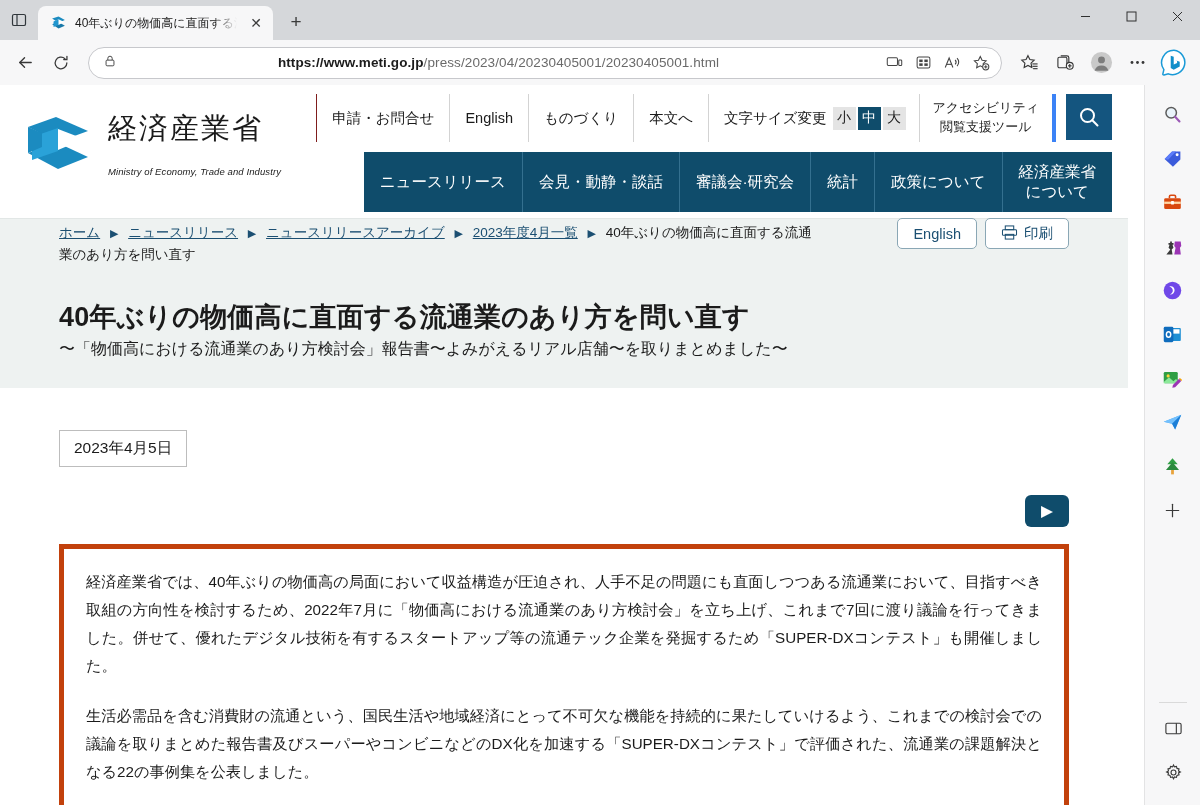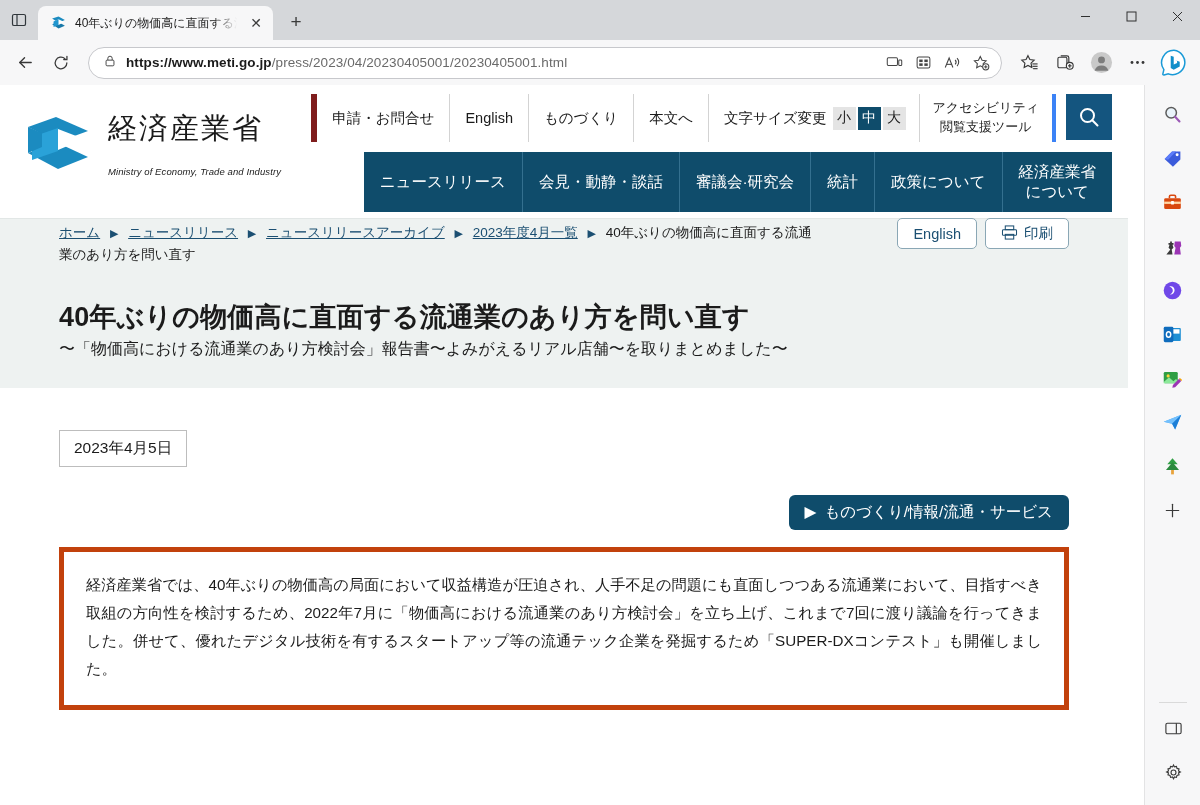--- a/index.html
+++ b/index.html
@@ -46,7 +46,7 @@
 
   .toolbar {
     height: 45px; background: #f7f7f8; display: flex; align-items: center;
-    padding: 8px 8px; gap: 2px;
+    padding: 8px 8px; gap: 2px; text-align: center;
   }
   .tb-btn {
     width: 34px; height: 34px; border-radius: 6px; display: flex;

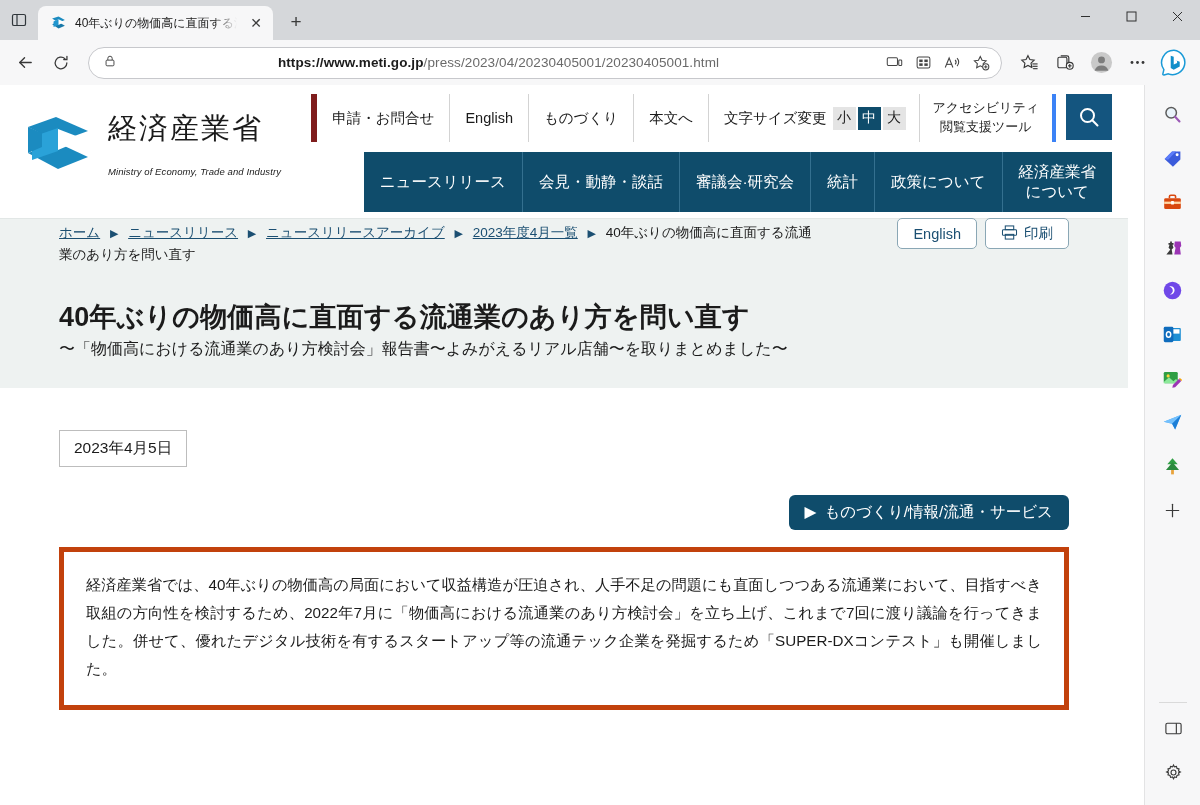--- a/index.html
+++ b/index.html
@@ -85,7 +85,7 @@
     display: flex; align-items: center; padding: 0 15px; font-size: 14.5px;
     color: #1b1b1b; border-right: 1px solid #d3d3d3; white-space: nowrap;
   }
-  .util-item:first-child { border-left: 6px solid #7f1d1d; }
+  .util-item:first-child { border-left: 1px solid #7f1d1d; }
   .fontsize { display: flex; align-items: center; gap: 0; padding: 0 11px 0 15px; text-align: right; }
   .fs-label { font-size: 14.5px; color: #1b1b1b; margin-right: 6px; }
   .fs-opt {

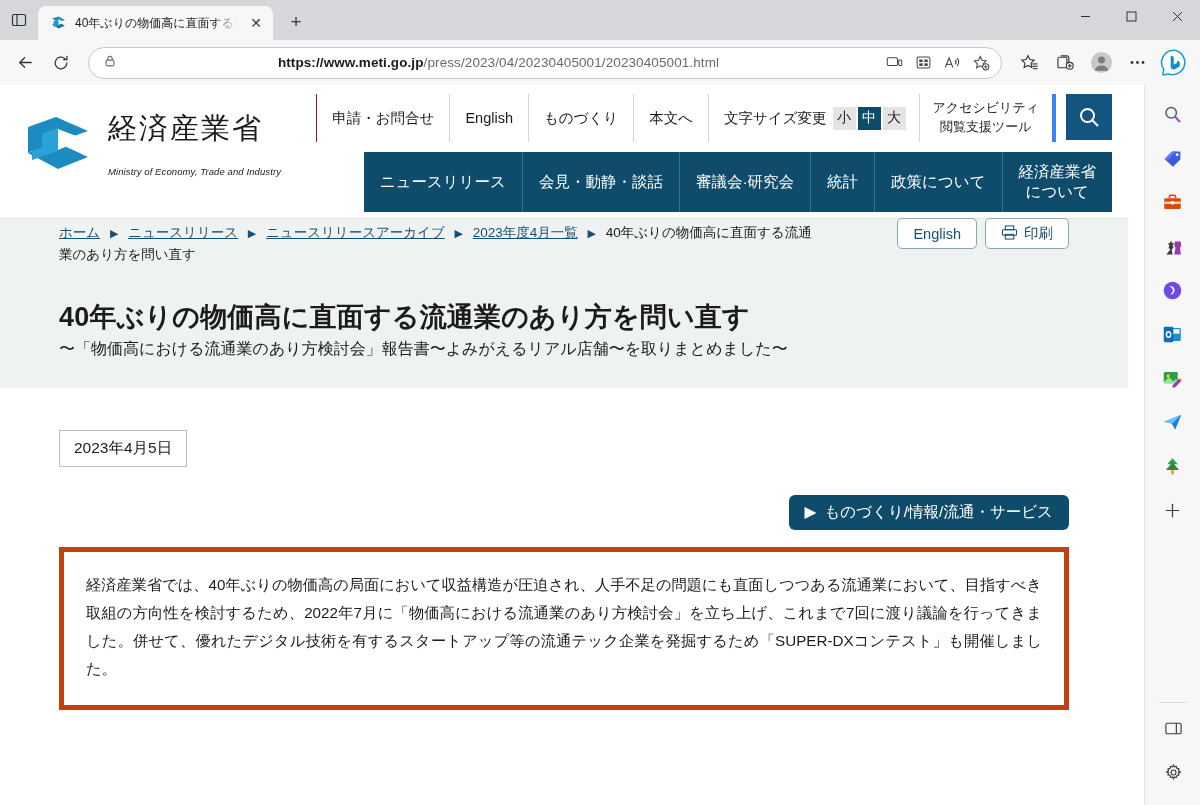--- a/index.html
+++ b/index.html
@@ -410,7 +410,6 @@
         <div class="cat-row">
           <div class="cat-tag">
             <span>▶</span>
-            <span>ものづくり/情報/流通・サービス</span>
           </div>
         </div>
 

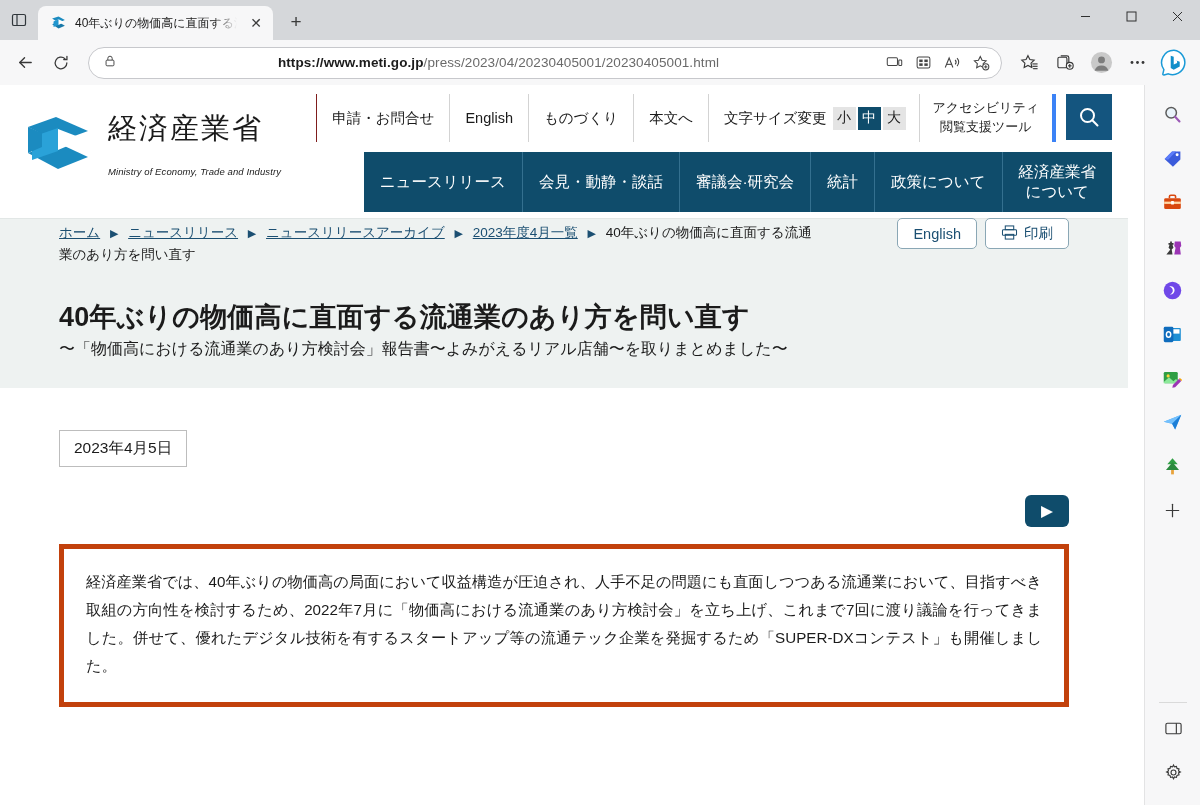--- a/index.html
+++ b/index.html
@@ -415,6 +415,7 @@
 
         <div class="lead-box">
           <p>経済産業省では、40年ぶりの物価高の局面において収益構造が圧迫され、人手不足の問題にも直面しつつある流通業において、目指すべき取組の方向性を検討するため、2022年7月に「物価高における流通業のあり方検討会」を立ち上げ、これまで7回に渡り議論を行ってきました。併せて、優れたデジタル技術を有するスタートアップ等の流通テック企業を発掘するため「SUPER-DXコンテスト」も開催しました。</p>
+          <p>生活必需品を含む消費財の流通という、国民生活や地域経済にとって不可欠な機能を持続的に果たしていけるよう、これまでの検討会での議論を取りまとめた報告書及びスーパーやコンビニなどのDX化を加速する「SUPER-DXコンテスト」で評価された、流通業の課題解決となる22の事例集を公表しました。</p>
         </div>
 
         

